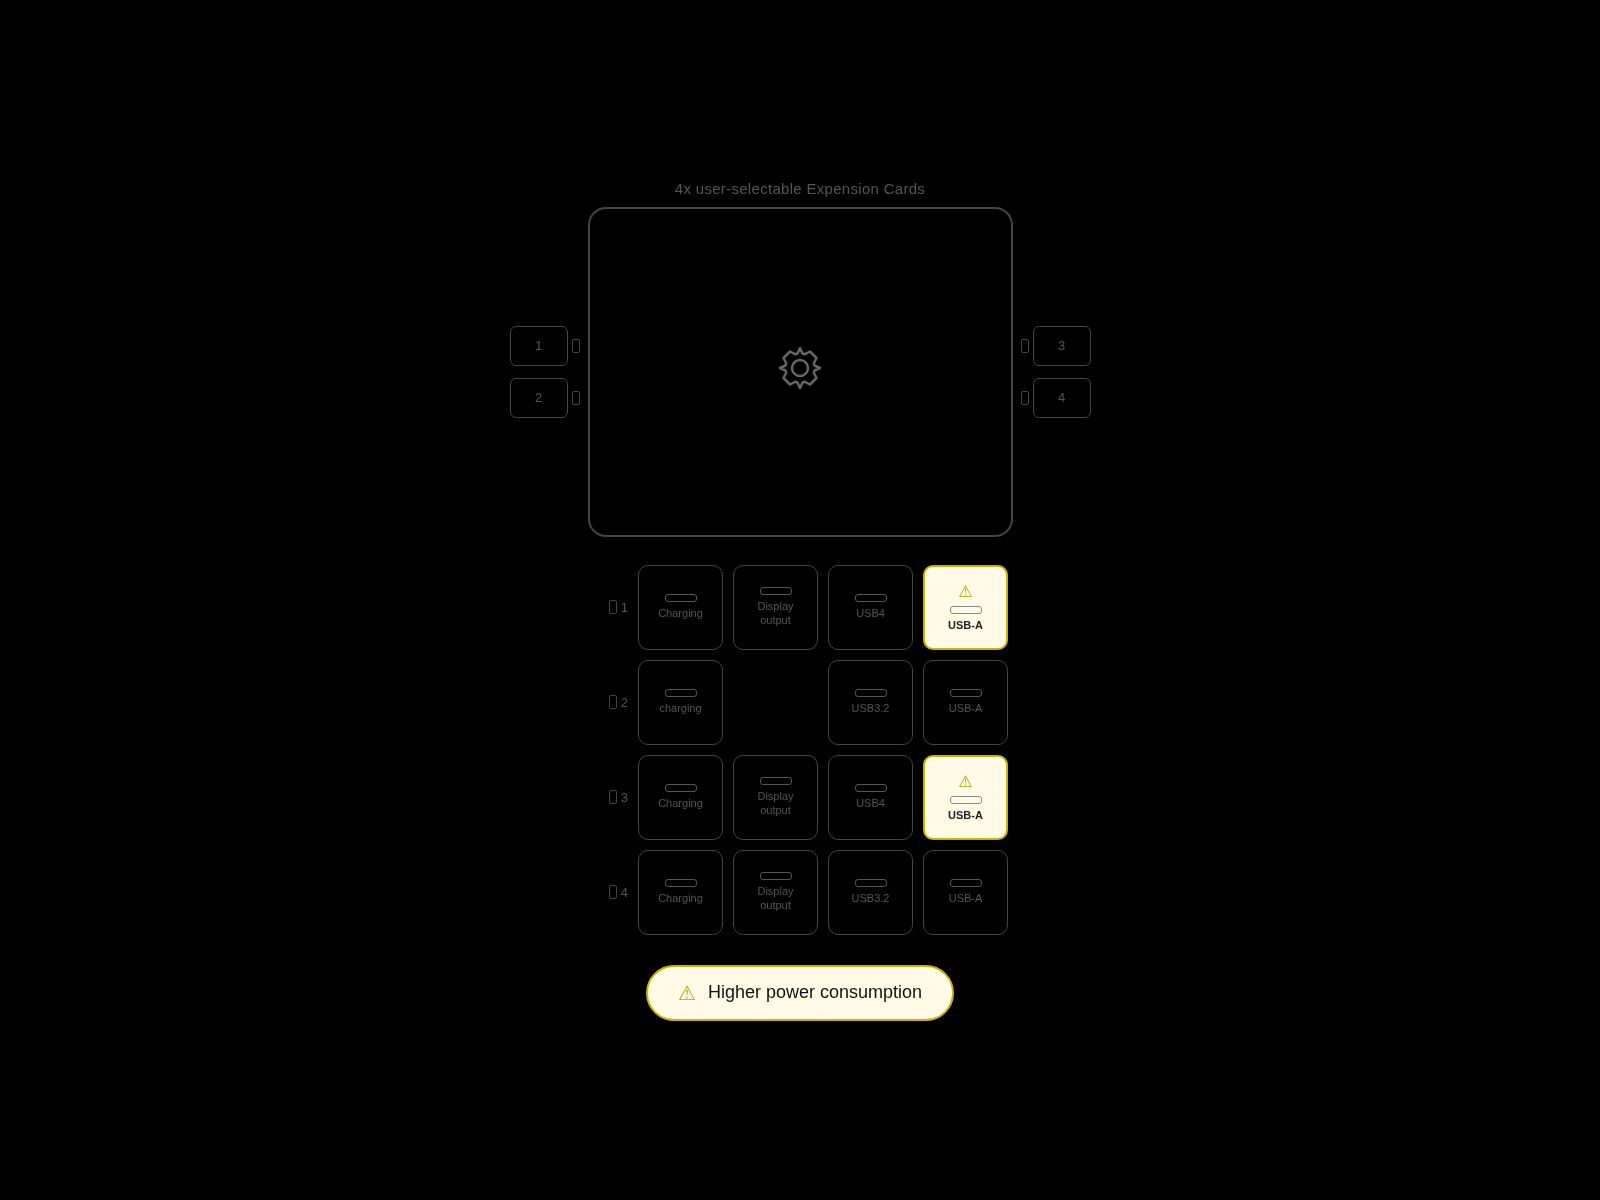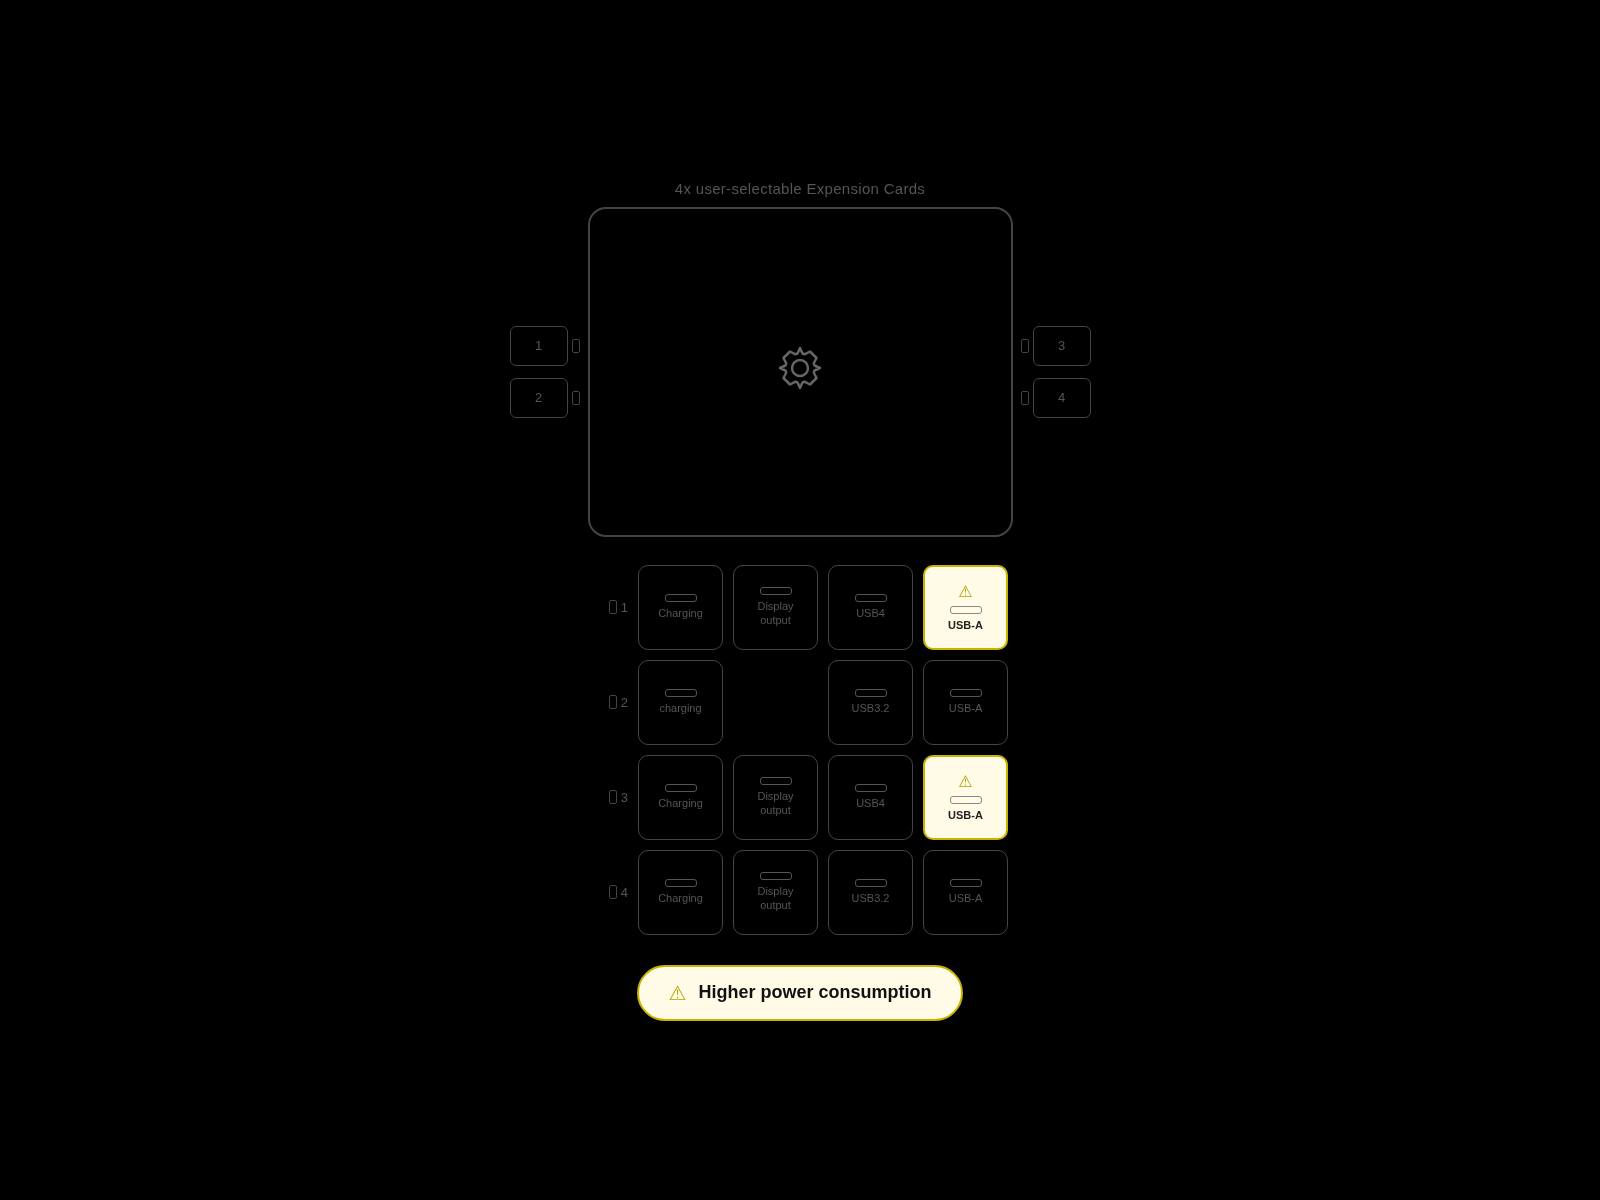--- a/index.html
+++ b/index.html
@@ -173,7 +173,7 @@
     }
     .warning-banner-text {
       font-size: 18px;
-      font-weight: 700;
+      font-weight: 400;
       color: #111;
     }
     .gap-placeholder {

